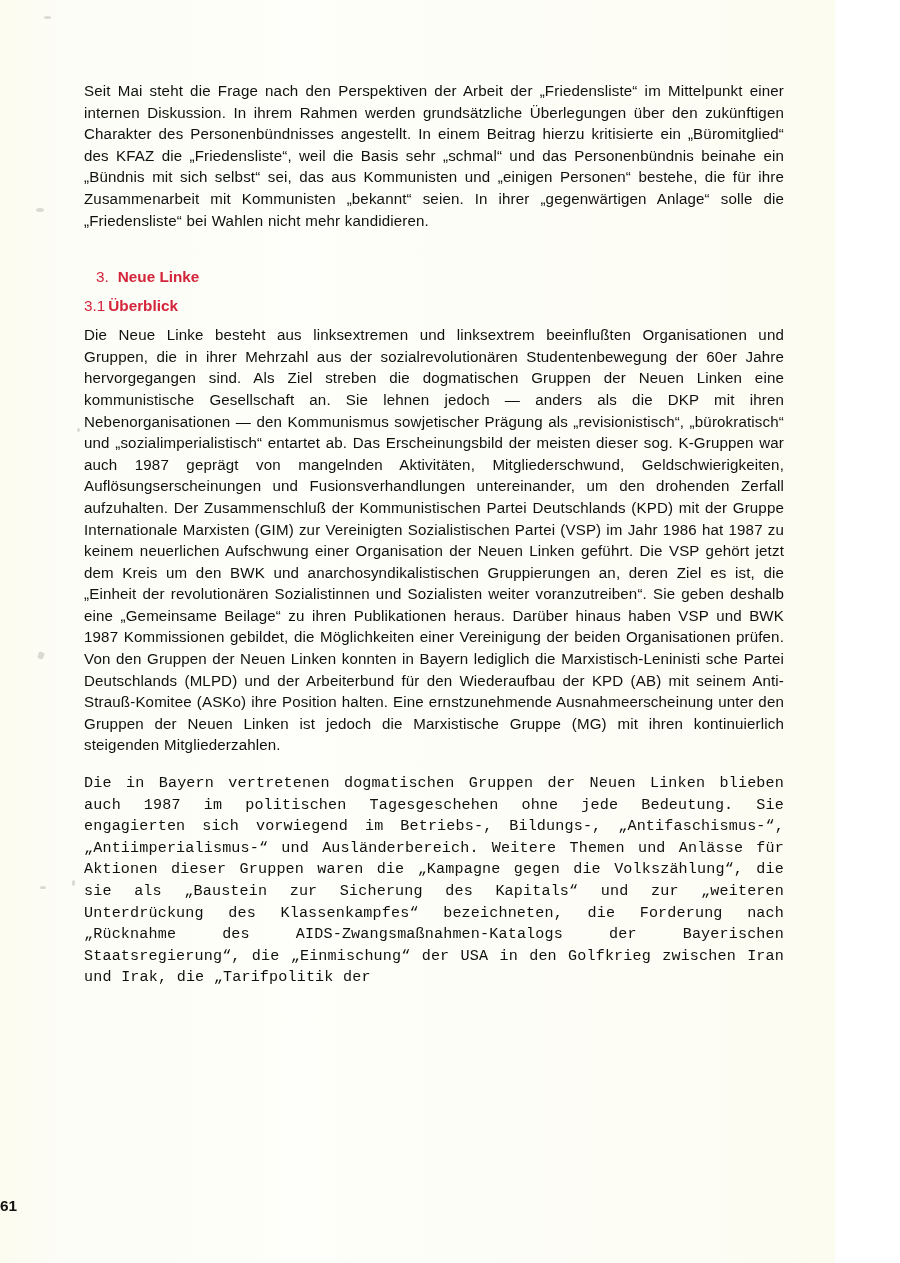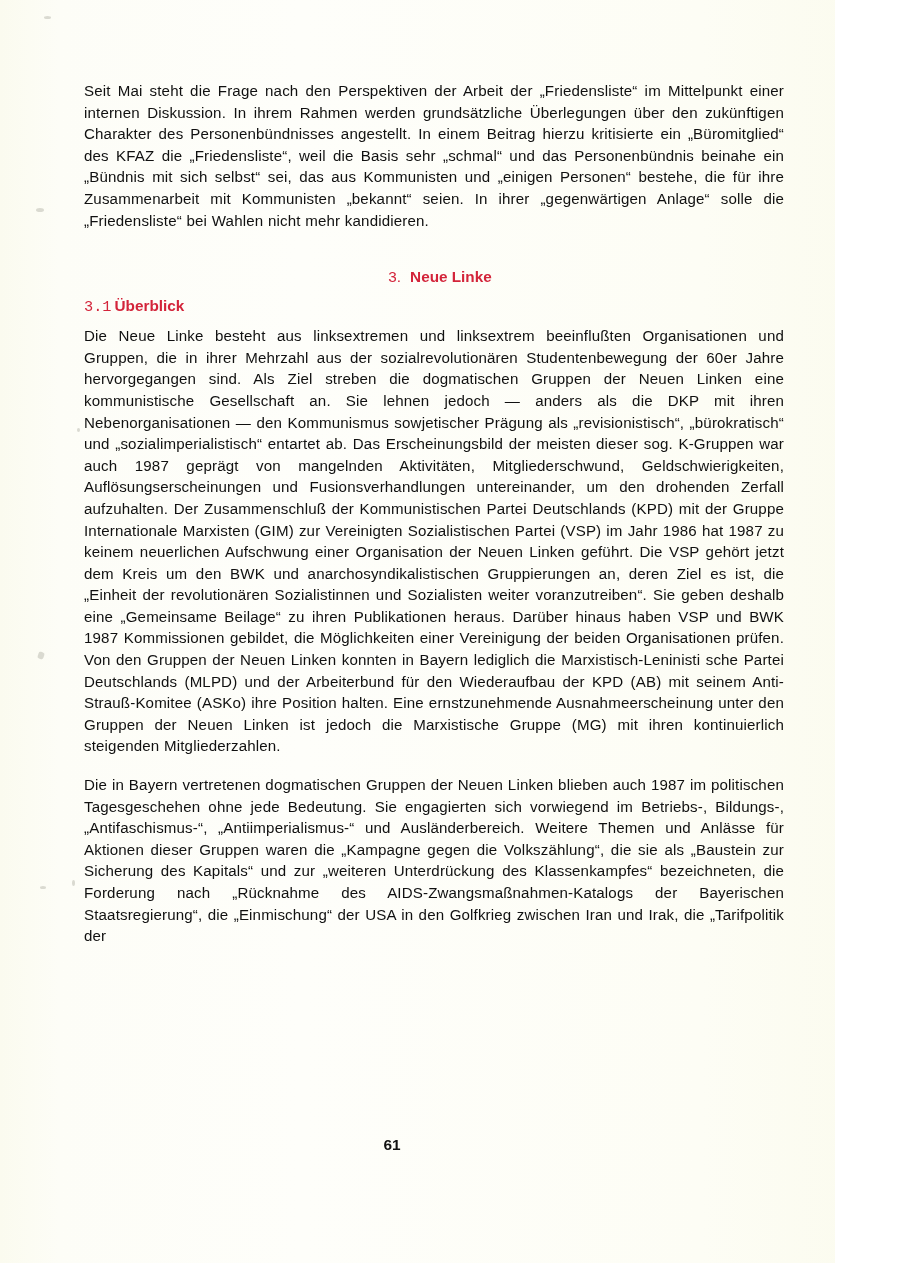--- a/index.html
+++ b/index.html
@@ -100,7 +100,6 @@
     line-height: 20px;
     color: #d3243a;
     font-weight: 400;
-    text-align: center;
   }
   h2.heading-1 .num {
     font-weight: 400;

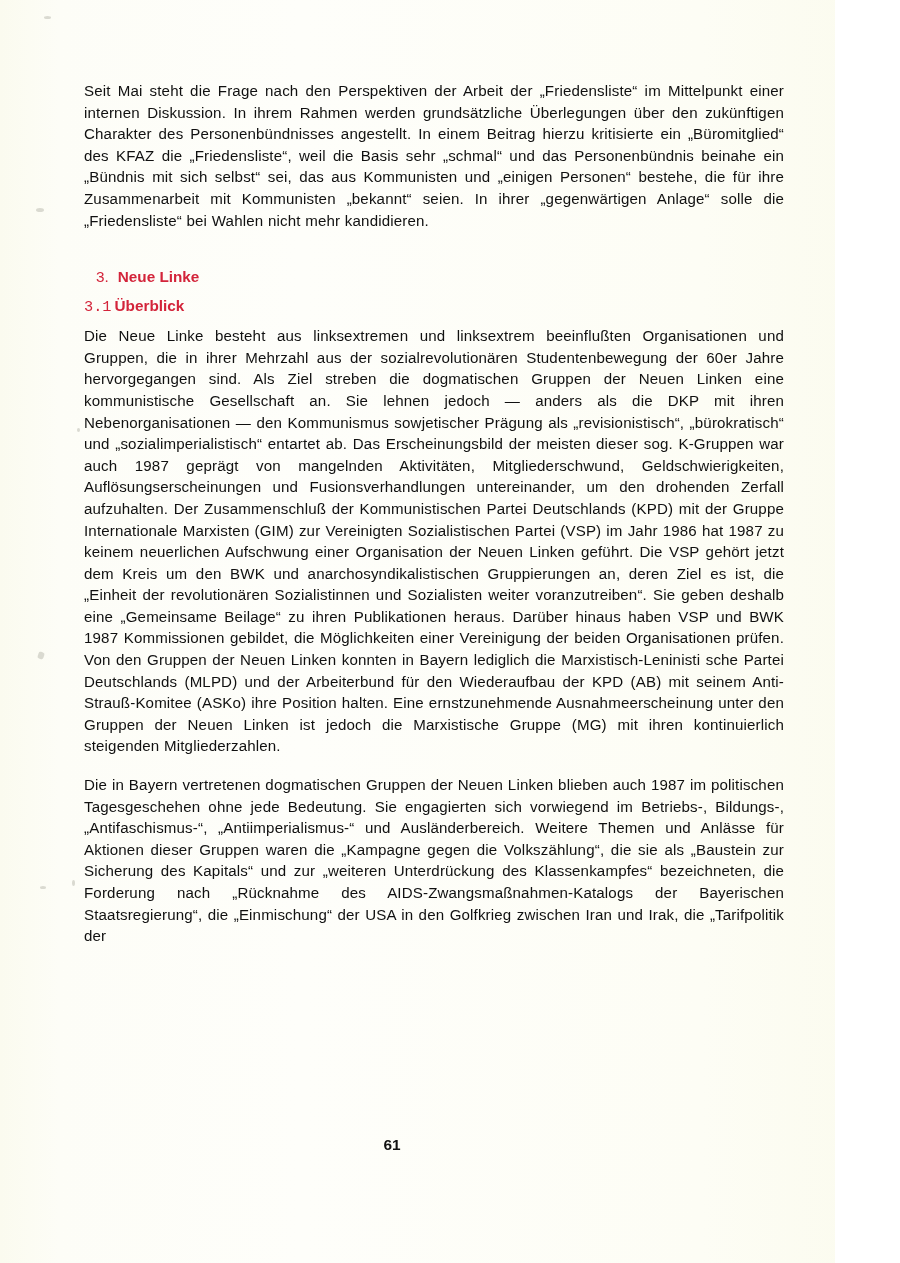--- a/index.html
+++ b/index.html
@@ -119,7 +119,6 @@
   }
   h3.heading-2 .num {
     font-weight: 400;
-    font-family: Liberation Mono, monospace;
   }
   h3.heading-2 .title {
     font-weight: 700;

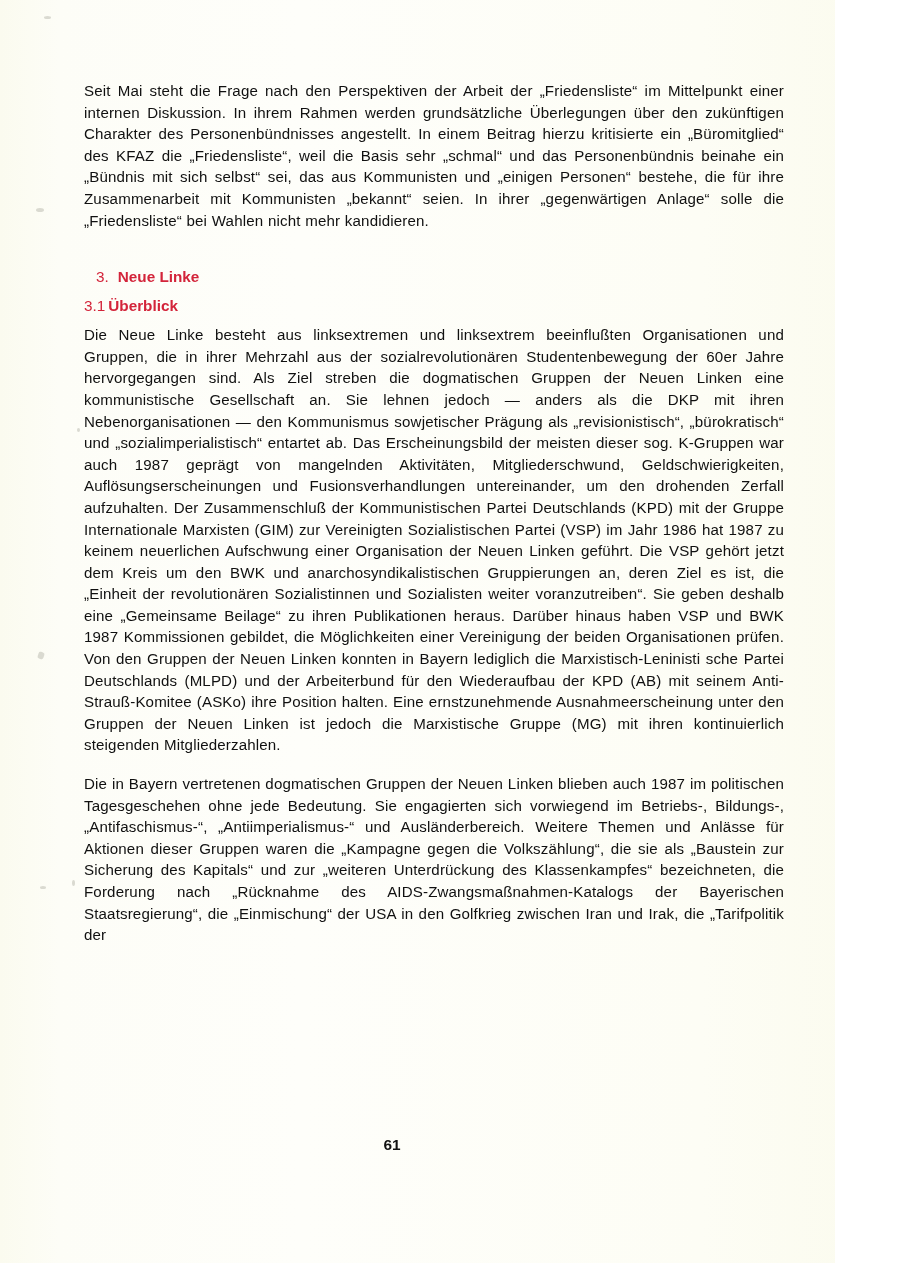--- a/index.html
+++ b/index.html
@@ -82,6 +82,7 @@
 
   .para-gap-large {
     margin-top: 17px !important;
+    font-family: Liberation Mono, monospace;
   }
 
   b, strong {

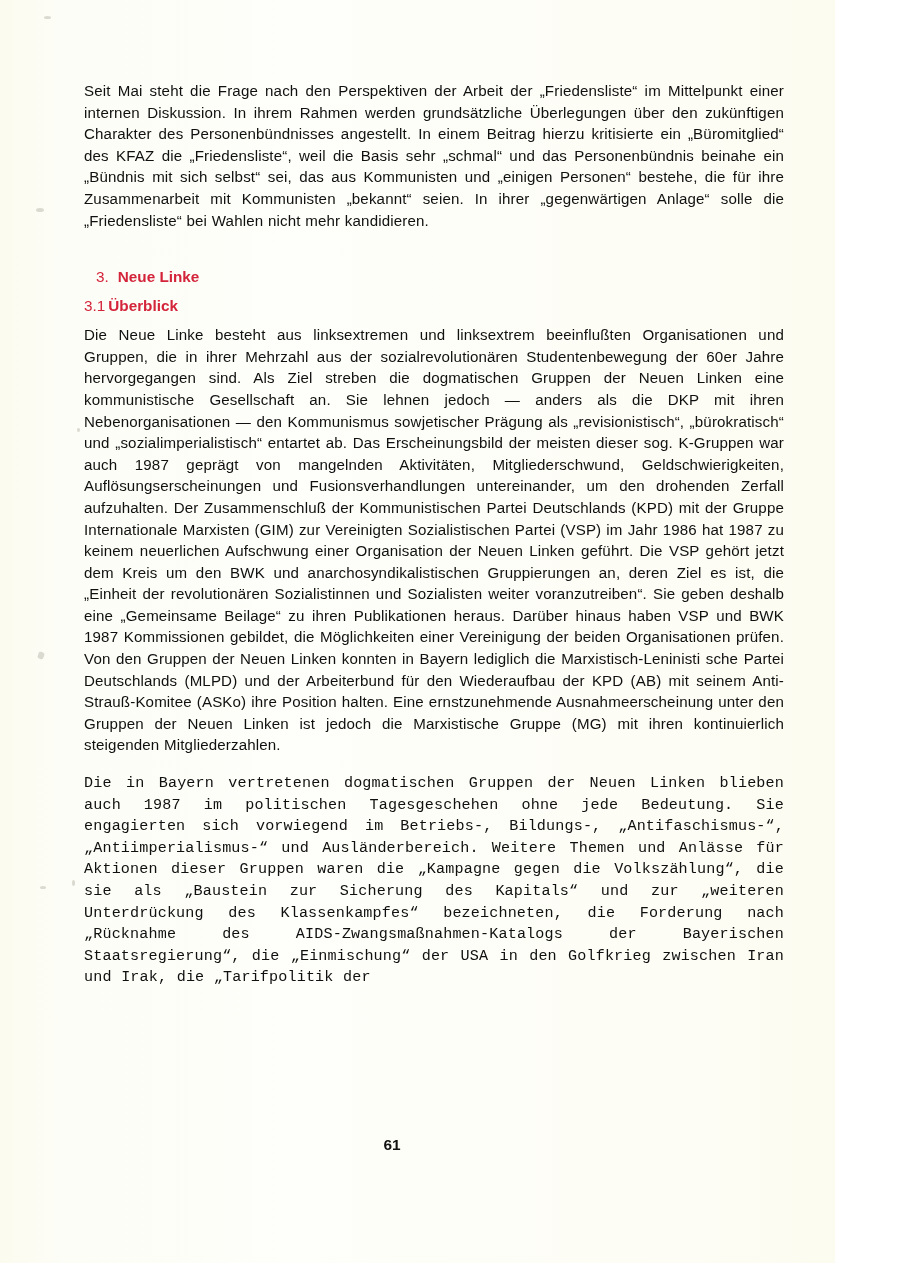--- a/index.html
+++ b/index.html
@@ -134,9 +134,9 @@
   .page-number {
     position: absolute;
     left: 0;
-    top: 1136px;
+    top: 1197px;
     width: 784px;
-    text-align: center;
+    text-align: left;
     font-size: 15.4px;
     font-weight: 700;
     color: #111111;

